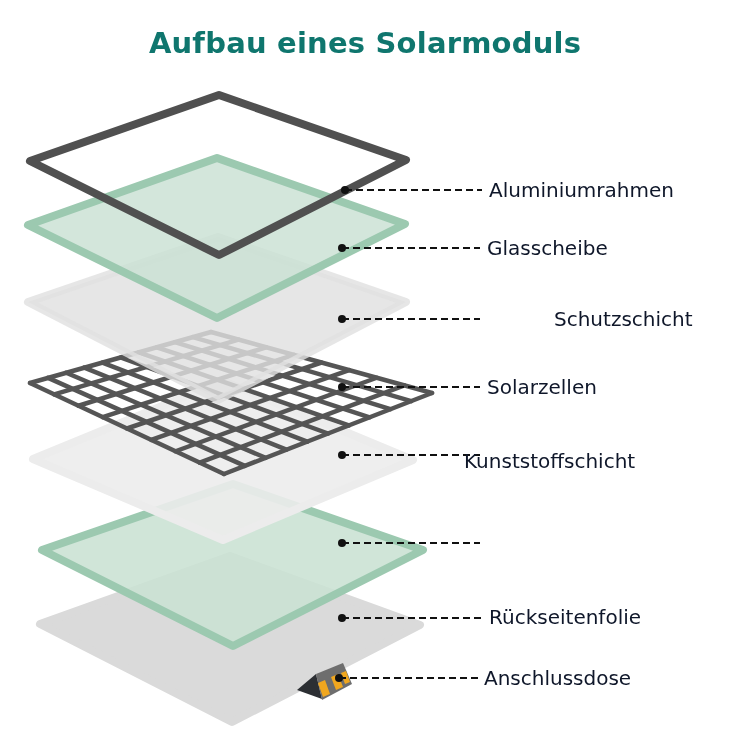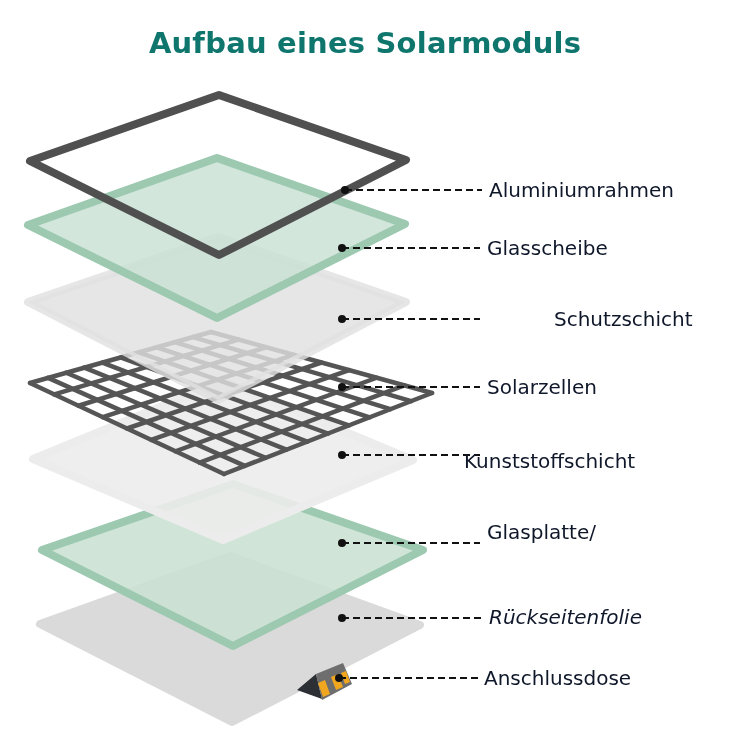--- a/index.html
+++ b/index.html
@@ -99,7 +99,6 @@
 <div class="label" style="left:487px; top:376px;text-align:center;">Solarzellen</div>
 <div class="label" style="left:464px; top:444px;margin-top:6px;">Kunststoffschicht</div>
 <div class="label" style="left:487px; top:521px;">
-  <div>Glasplatte/</div>
 </div>
 <div class="label" style="left:489px; top:606px;font-style:italic;">Rückseitenfolie</div>
 <div class="label" style="left:484px; top:667px;">Anschlussdose</div>

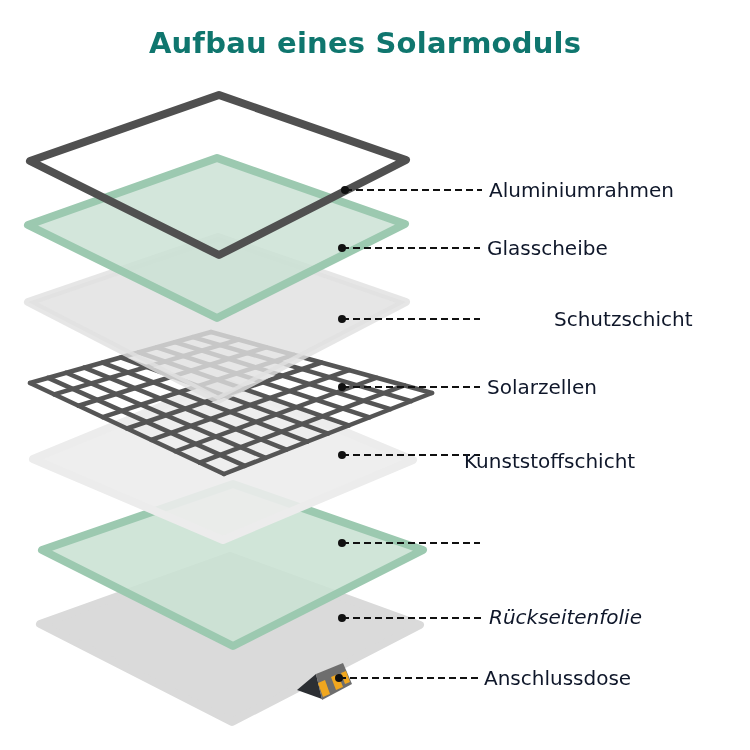--- a/index.html
+++ b/index.html
@@ -100,7 +100,7 @@
 <div class="label" style="left:464px; top:444px;margin-top:6px;">Kunststoffschicht</div>
 <div class="label" style="left:487px; top:521px;">
 </div>
-<div class="label" style="left:489px; top:606px;font-style:italic;">Rückseitenfolie</div>
+<div class="label" style="left:489px; top:606px;">Rückseitenfolie</div>
 <div class="label" style="left:484px; top:667px;">Anschlussdose</div>
 
 </body></html>

